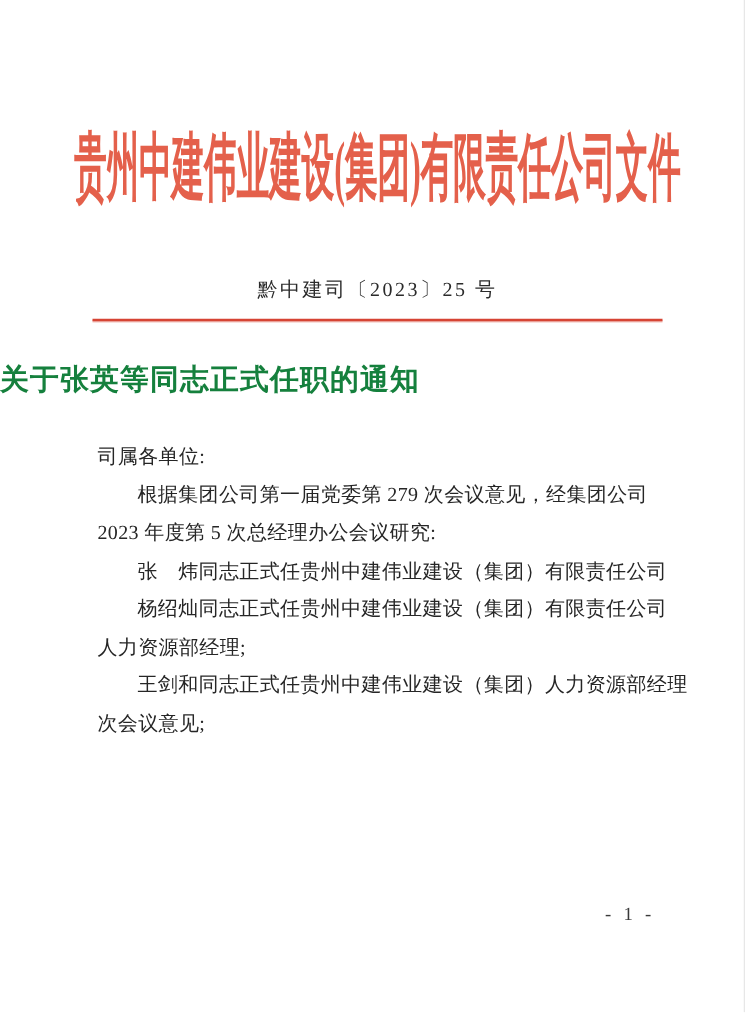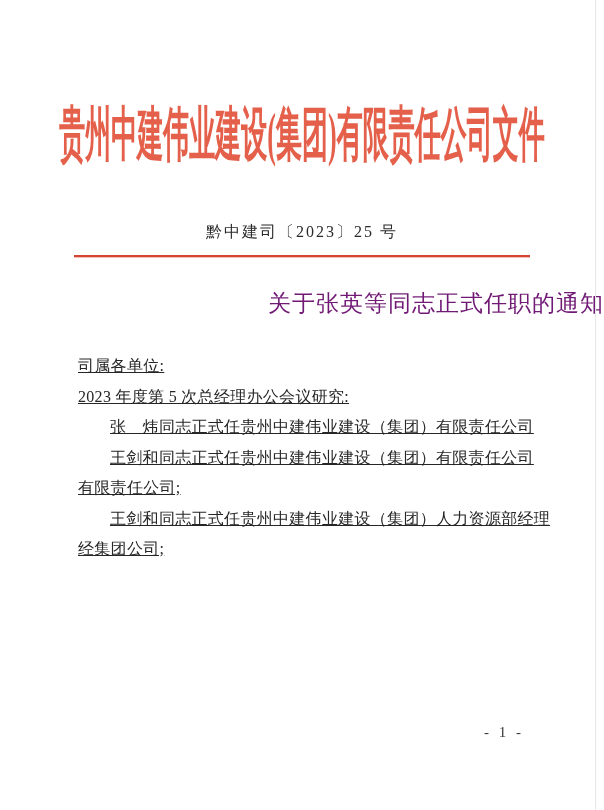--- a/index.html
+++ b/index.html
@@ -61,11 +61,11 @@
 
   .doc-title {
     margin-top: 30px;
-    text-align: right;
+    text-align: left;
     font-size: 23px;
-    font-weight: normal;
+    font-weight: bold;
     letter-spacing: 1px;
-    color: #701a75;
+    color: #15803d;
     line-height: 34px;
   }
 

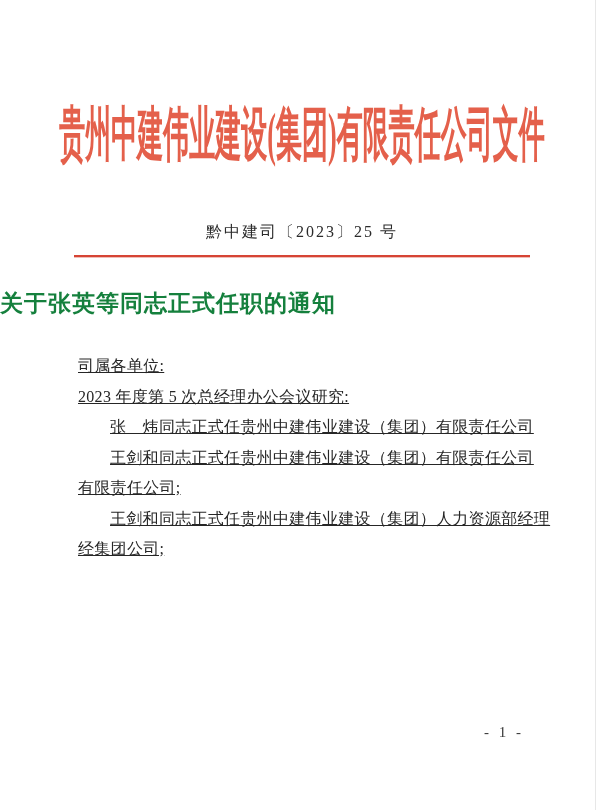--- a/index.html
+++ b/index.html
@@ -80,7 +80,6 @@
   .body-text .line {
     line-height: 30.5px;
     white-space: nowrap;
-    text-decoration: underline;
   }
   .body-text .line.indent {
     text-indent: 2em;

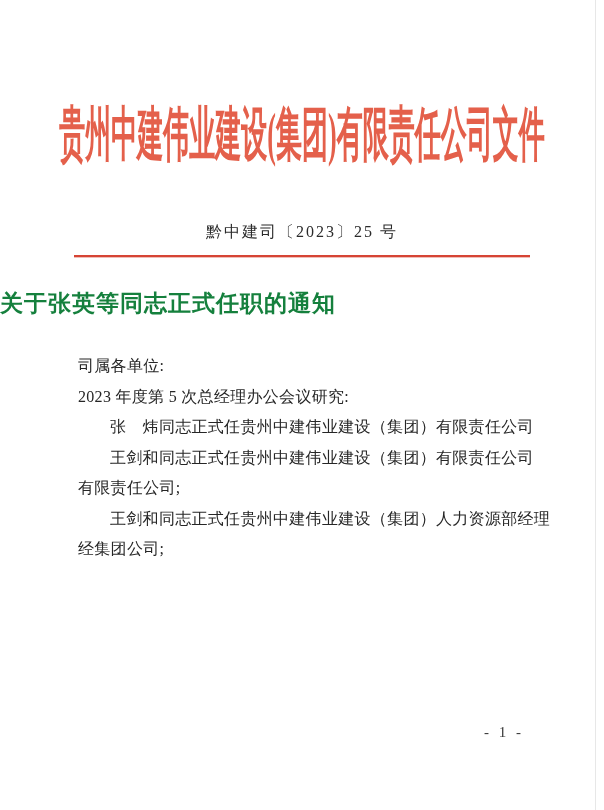--- a/index.html
+++ b/index.html
@@ -114,6 +114,7 @@
   <div class="body-text">
     <div class="line">司属各单位:</div>
 
+    <div class="line indent">根据集团公司第一届党委第 279 次会议意见，经集团公司</div>
     <div class="line">2023 年度第 5 次总经理办公会议研究:</div>
 
     <div class="line indent">张　炜同志正式任贵州中建伟业建设（集团）有限责任公司</div>

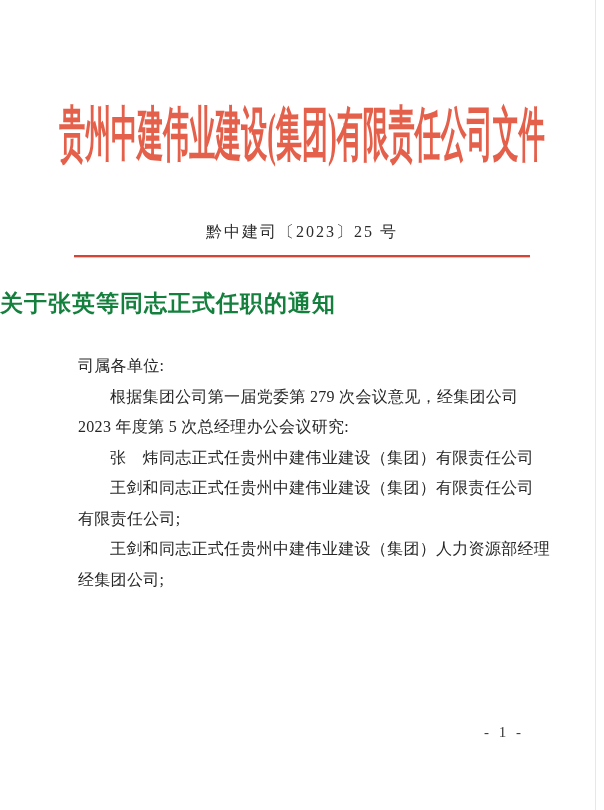--- a/index.html
+++ b/index.html
@@ -119,7 +119,7 @@
 
     <div class="line indent">张　炜同志正式任贵州中建伟业建设（集团）有限责任公司</div>
 
-    <div class="line indent">王剑和同志正式任贵州中建伟业建设（集团）有限责任公司</div>
+    <div class="line indent">杨绍灿同志正式任贵州中建伟业建设（集团）有限责任公司</div>
     <div class="line">有限责任公司;</div>
 
     <div class="line indent">王剑和同志正式任贵州中建伟业建设（集团）人力资源部经理</div>

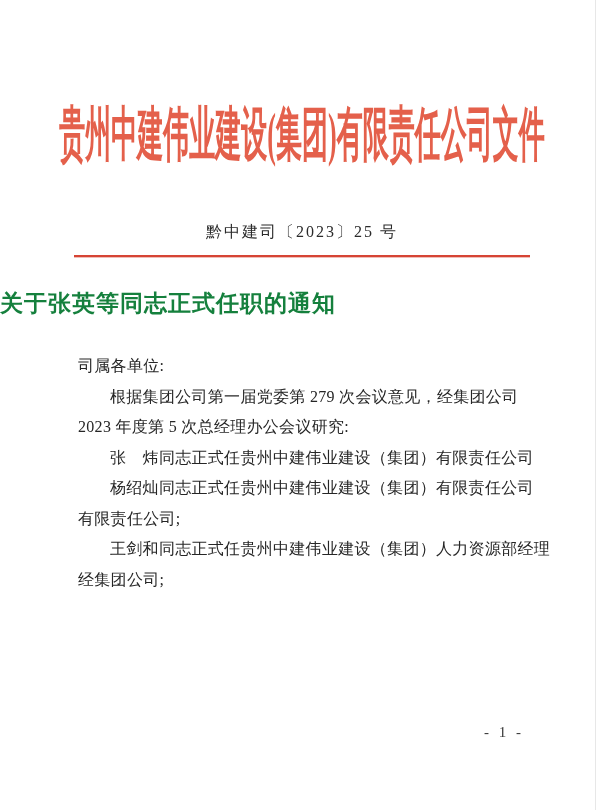--- a/index.html
+++ b/index.html
@@ -120,7 +120,7 @@
     <div class="line indent">张　炜同志正式任贵州中建伟业建设（集团）有限责任公司</div>
 
     <div class="line indent">杨绍灿同志正式任贵州中建伟业建设（集团）有限责任公司</div>
-    <div class="line">有限责任公司;</div>
+    <div class="line">人力资源部经理;</div>
 
     <div class="line indent">王剑和同志正式任贵州中建伟业建设（集团）人力资源部经理</div>
     <div class="line">经集团公司;</div>

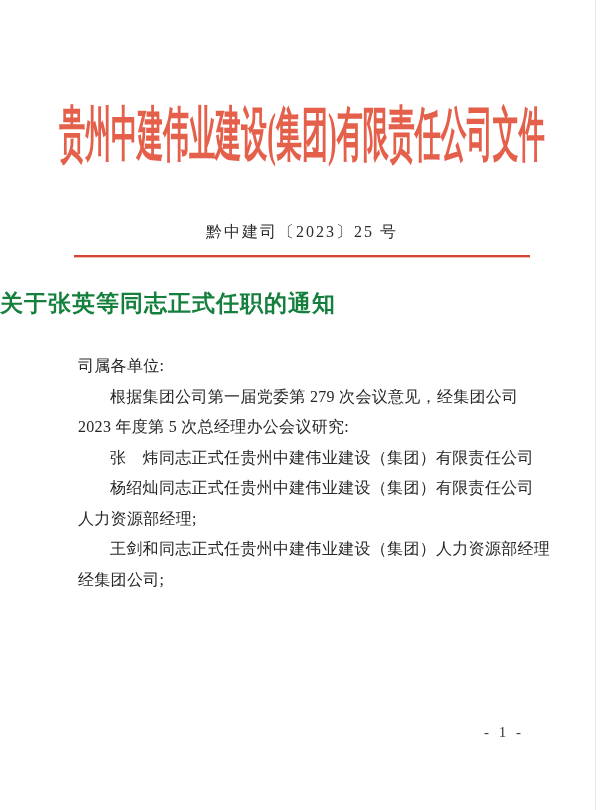--- a/index.html
+++ b/index.html
@@ -123,7 +123,7 @@
     <div class="line">人力资源部经理;</div>
 
     <div class="line indent">王剑和同志正式任贵州中建伟业建设（集团）人力资源部经理</div>
-    <div class="line">经集团公司;</div>
+    <div class="line">次会议意见;</div>
 
   </div>
 

